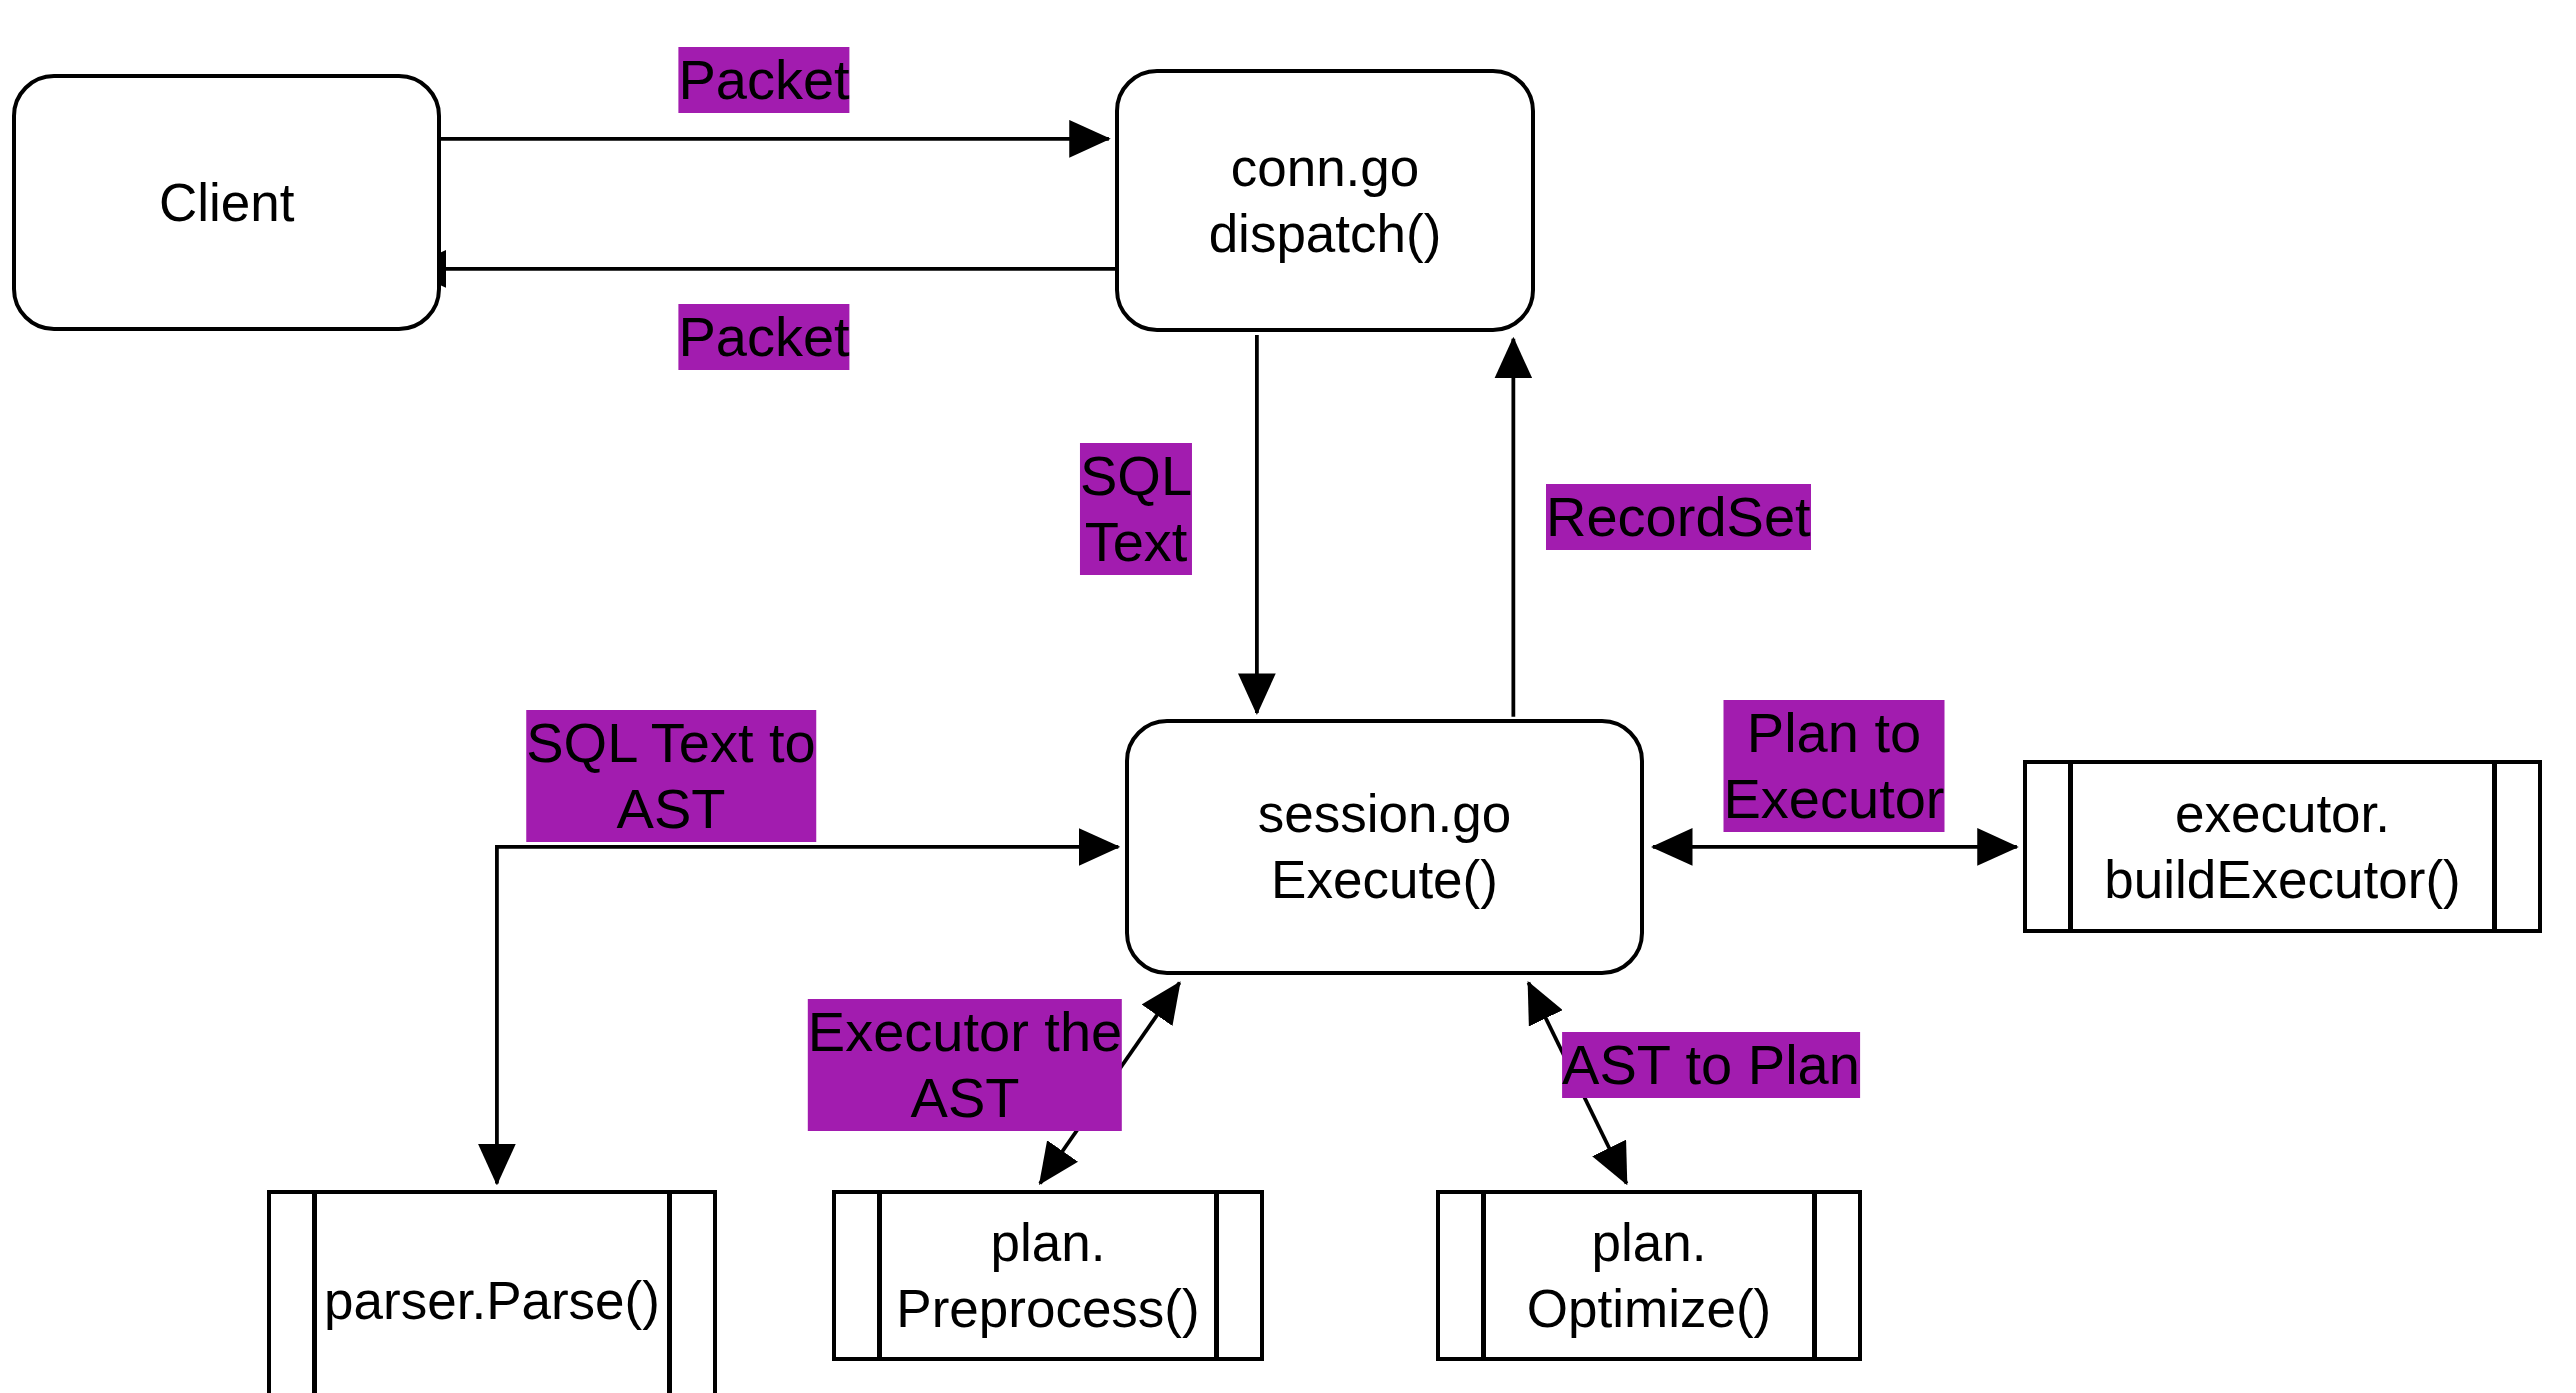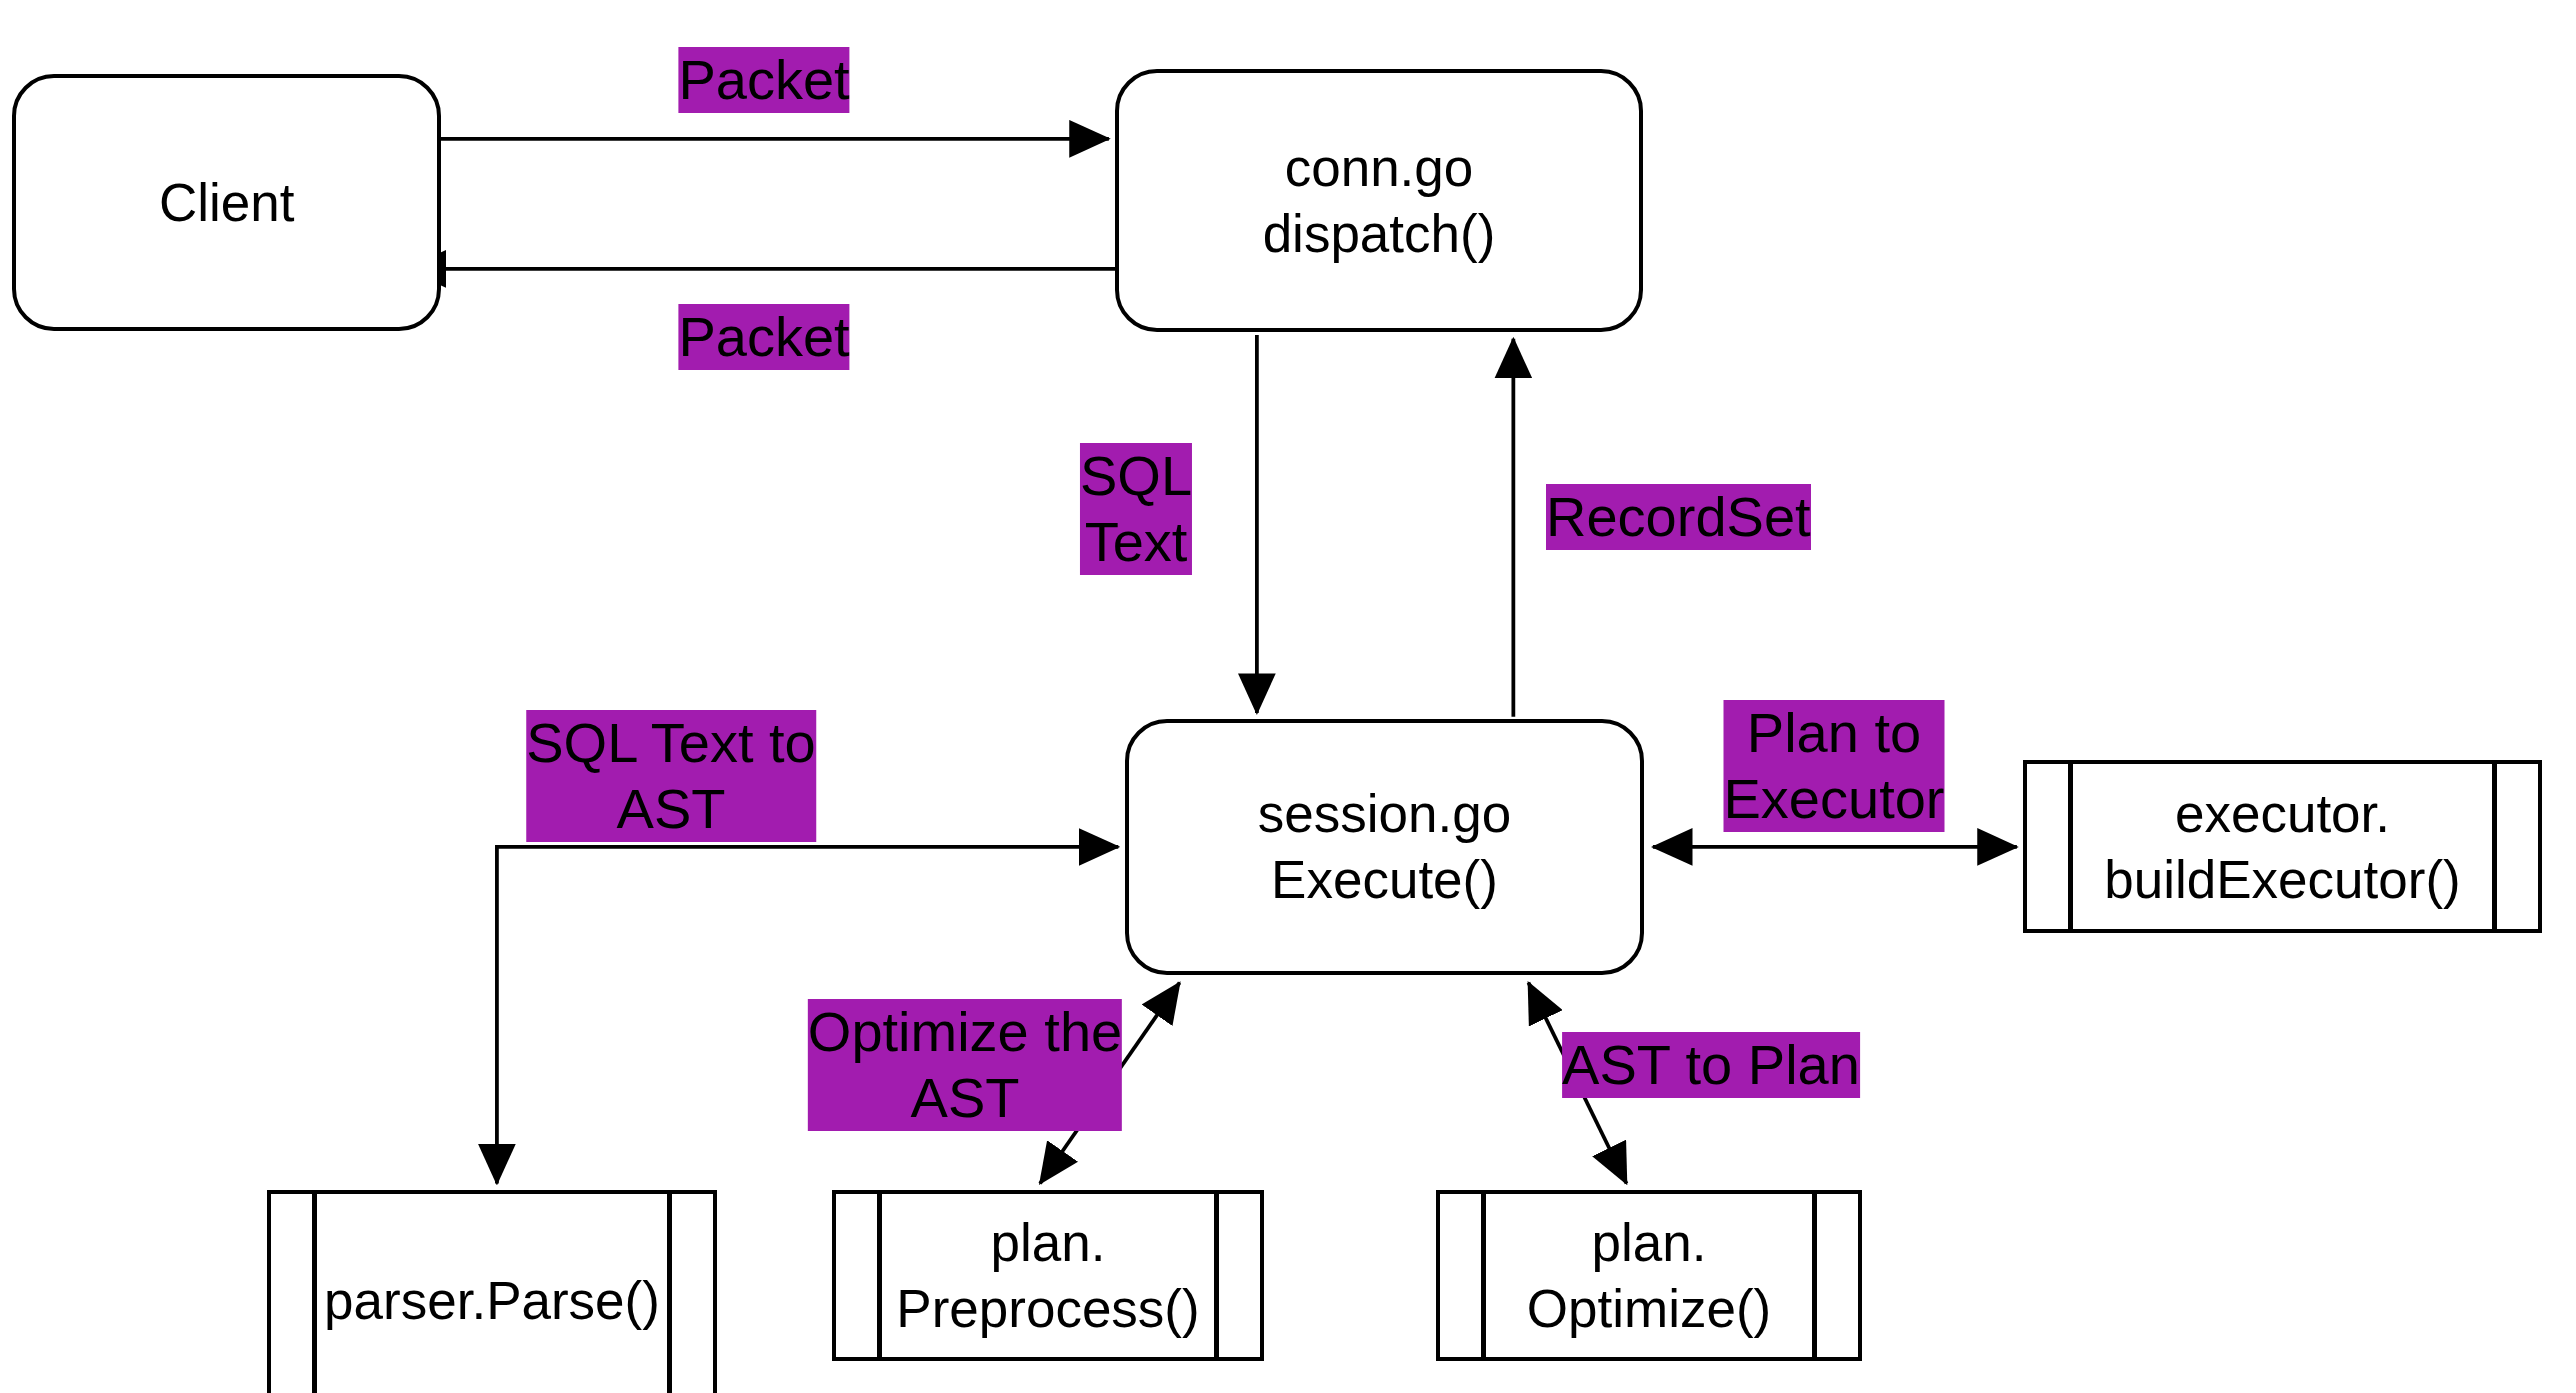--- a/index.html
+++ b/index.html
@@ -87,7 +87,7 @@
     <span>Client</span>
   </div>
 
-  <div class="node rounded" style="left:1115px; top:69px; width:528px; height:263px;">
+  <div class="node rounded" style="left:1115px; top:69px; width:420px; height:263px;">
     <span>conn.go
 dispatch()</span>
   </div>

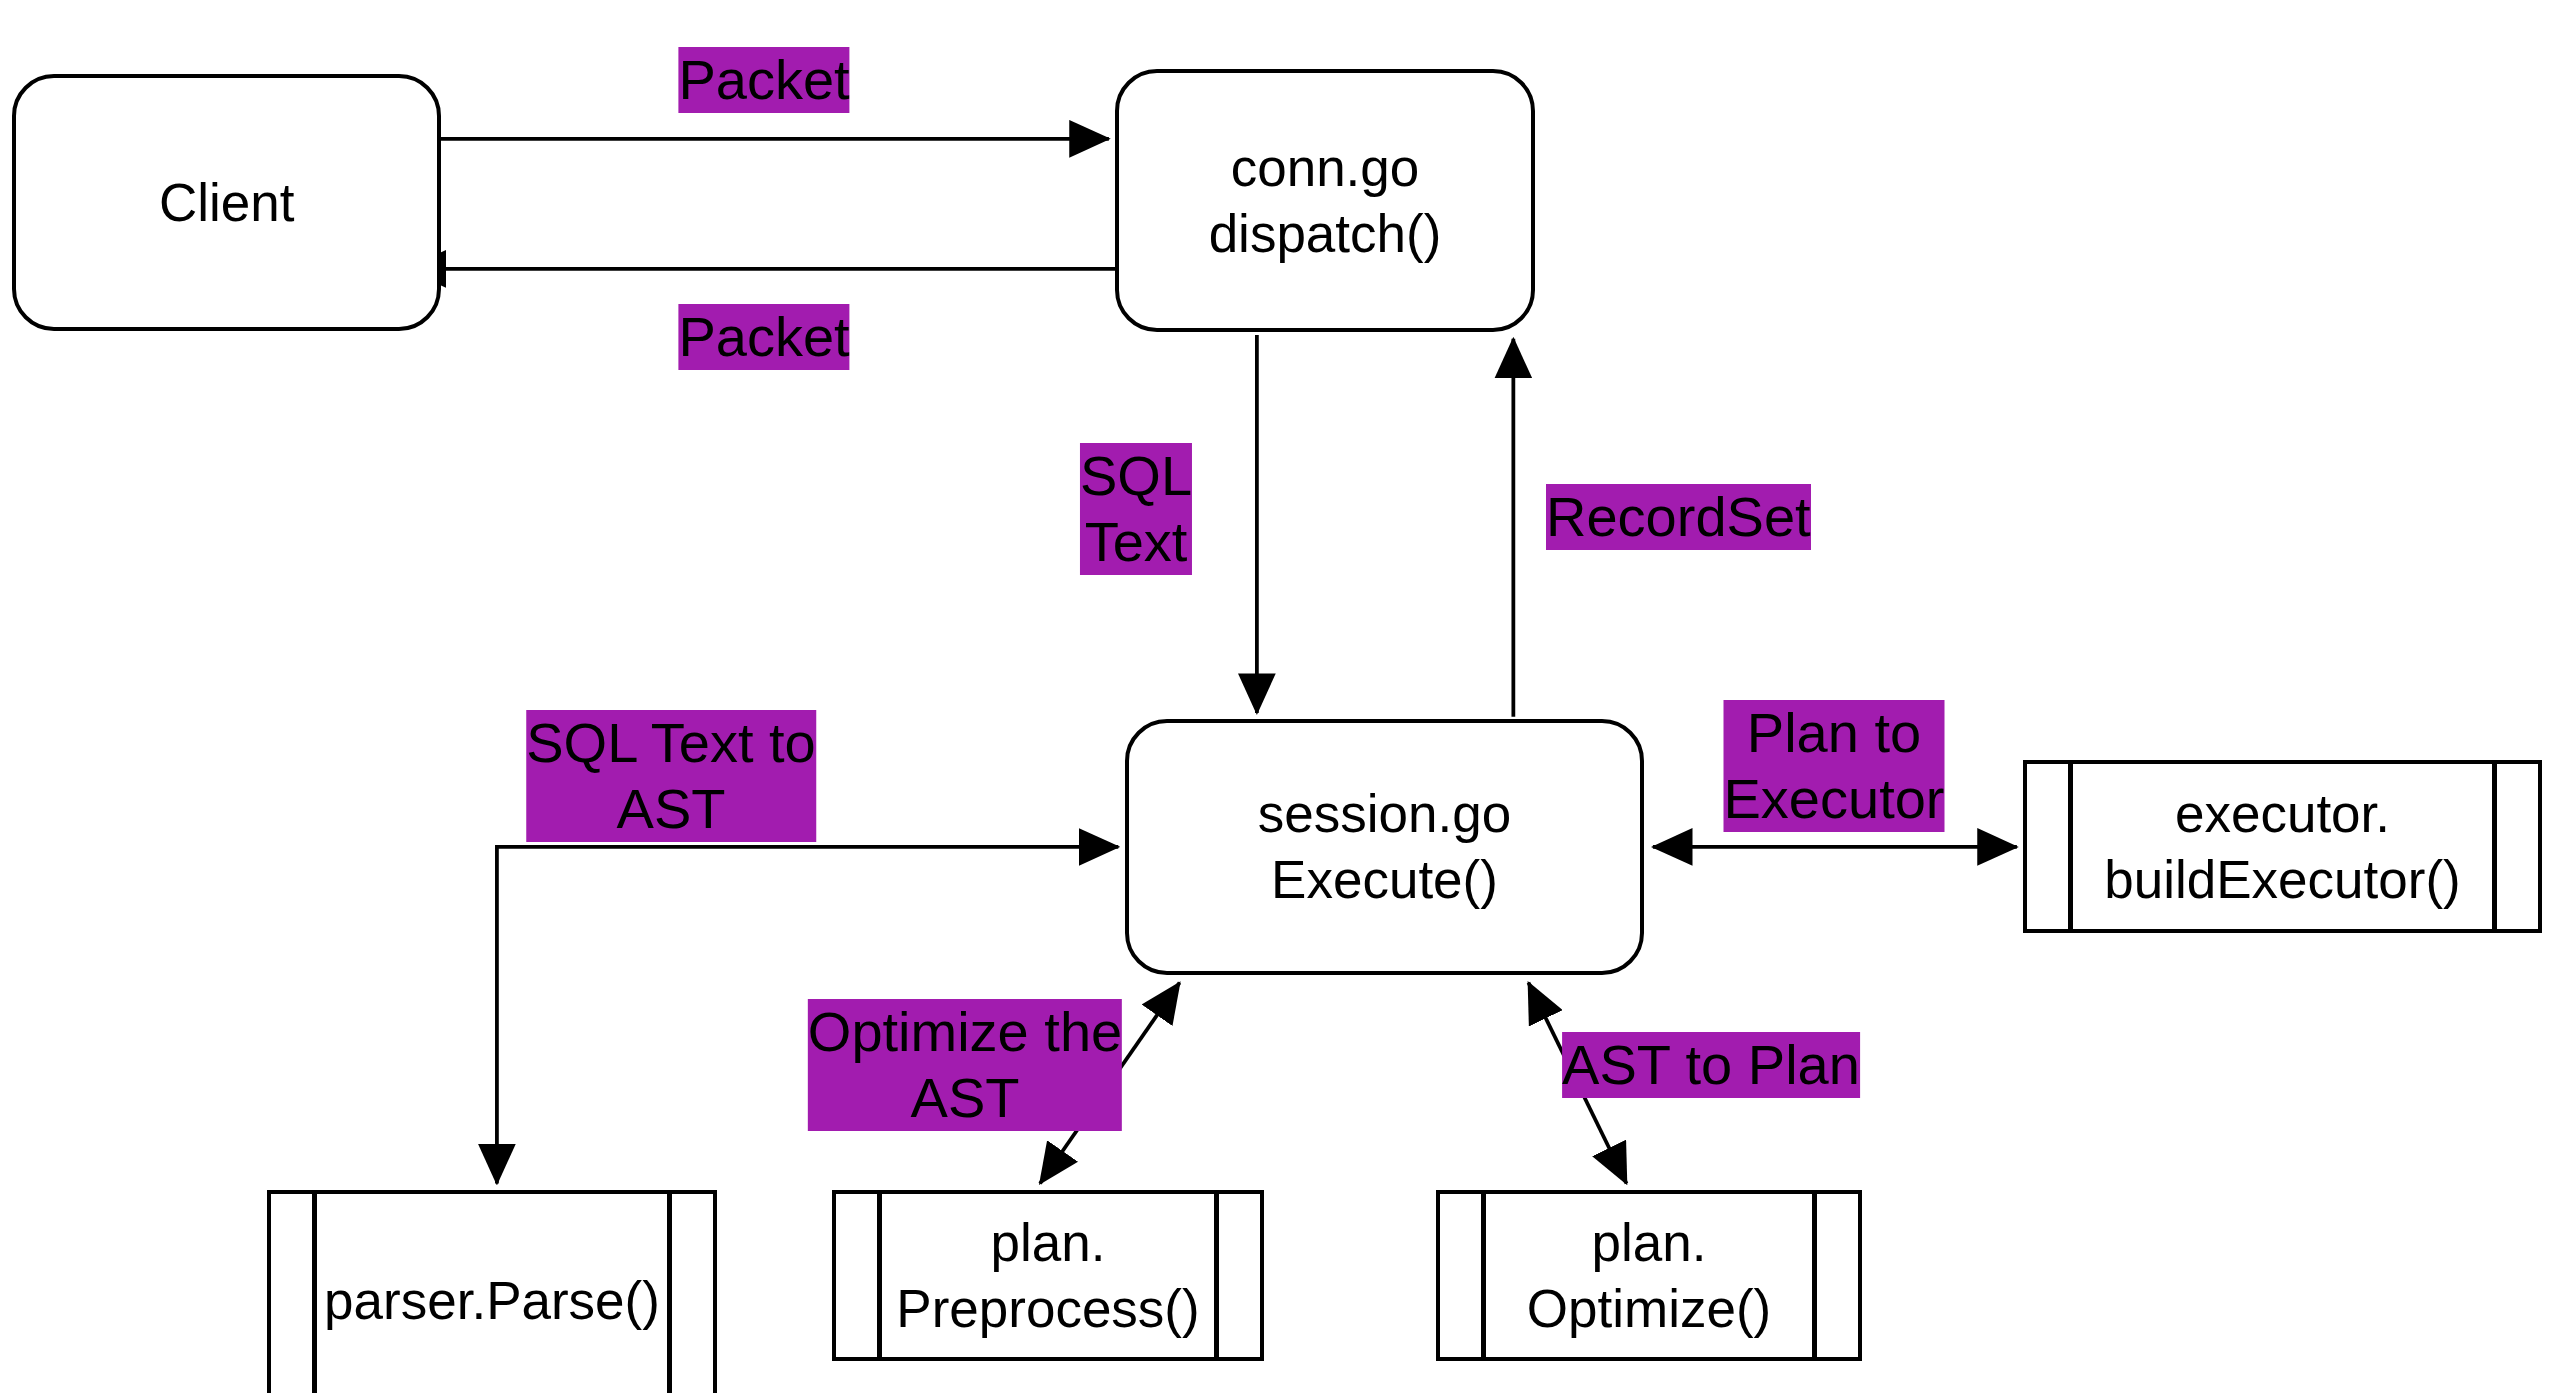--- a/index.html
+++ b/index.html
@@ -136,7 +136,7 @@
   <div class="edge-label" style="left:671px; top:776px;">SQL Text to
 AST</div>
 
-  <div class="edge-label" style="left:965px; top:1065px;">Optimize the
+  <div class="edge-label" style="left:965px; top:1065px;">Executor the
 AST</div>
 
   <div class="edge-label" style="left:1711px; top:1065px;">AST to Plan</div>

